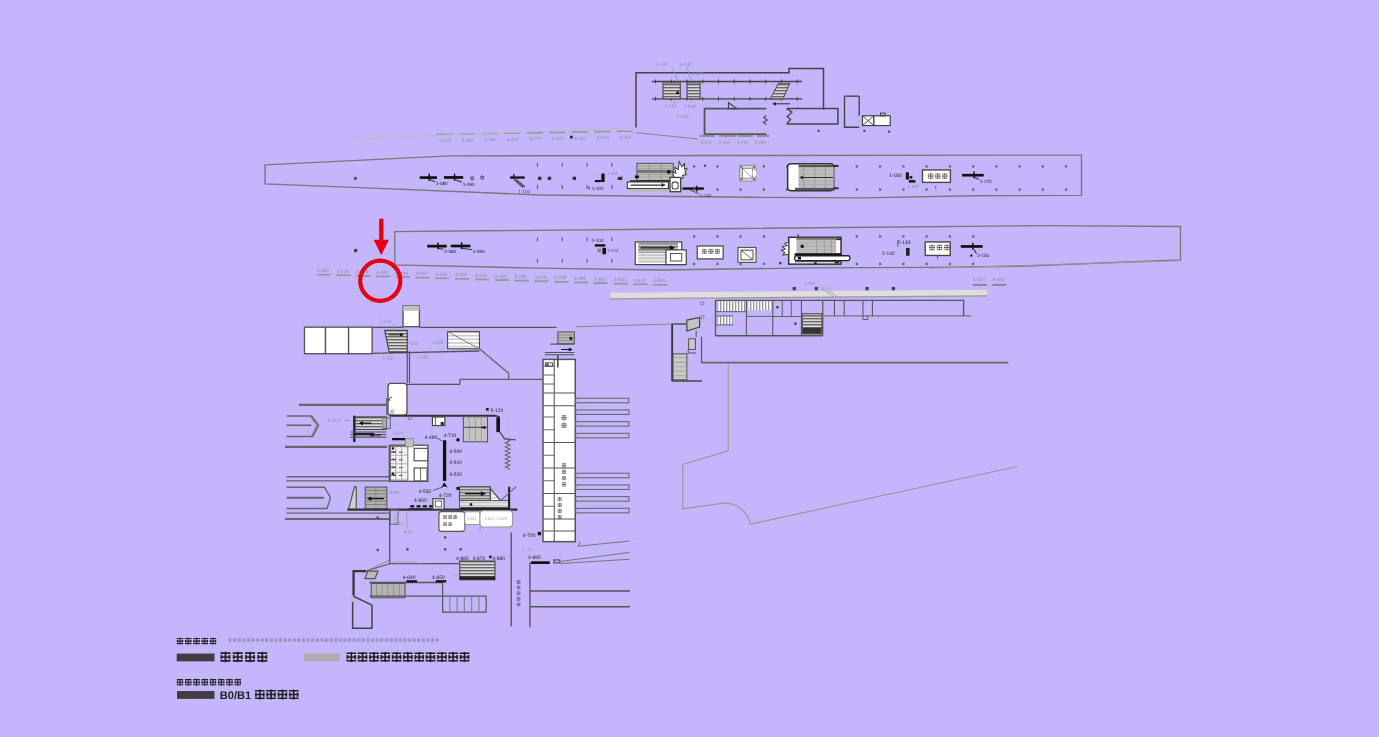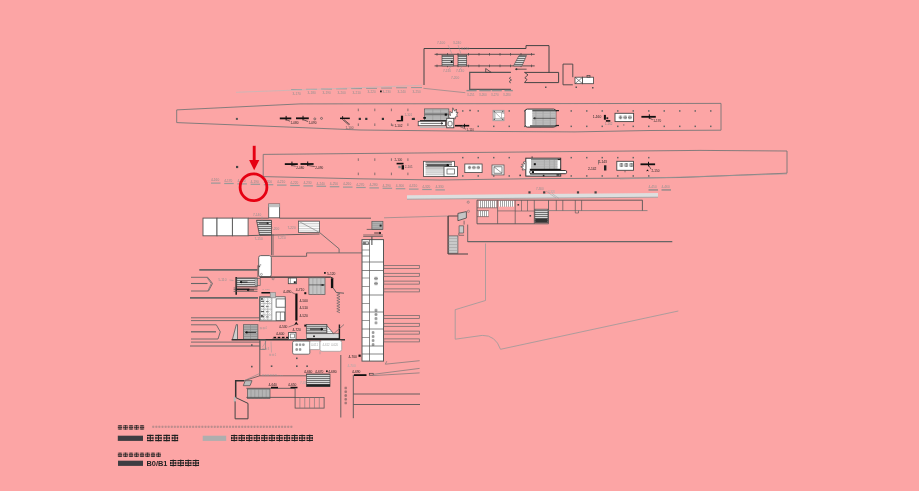--- a/index.html
+++ b/index.html
@@ -3,7 +3,7 @@
 <style>
 html,body{margin:0;padding:0;background:#fff;}
 *{font-family:"Liberation Sans",sans-serif;}
-#wrap{position:relative;width:919px;height:491px;overflow:hidden;background:#fca5a5;transform:translateZ(0);}
+#wrap{position:relative;width:919px;height:491px;overflow:hidden;background:#c4b5fd;transform:translateZ(0);}
 text{font-family:"Liberation Sans",sans-serif;}
 </style></head>
 <body>

